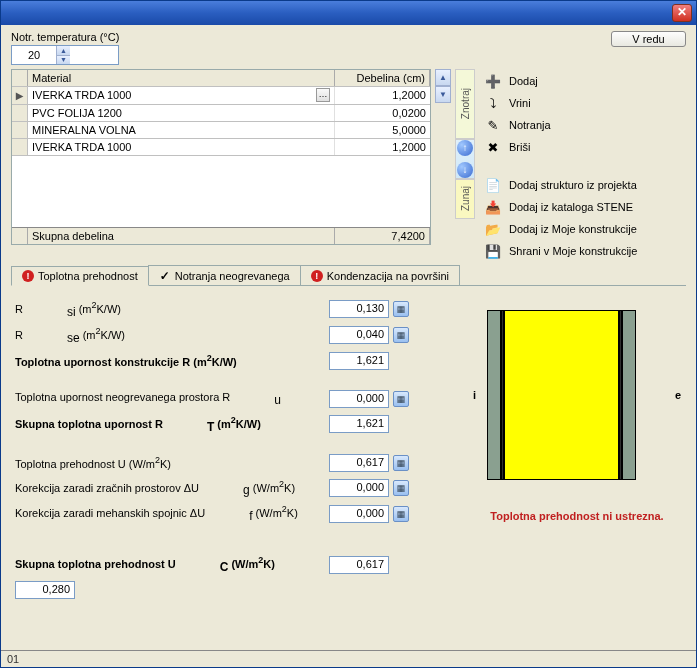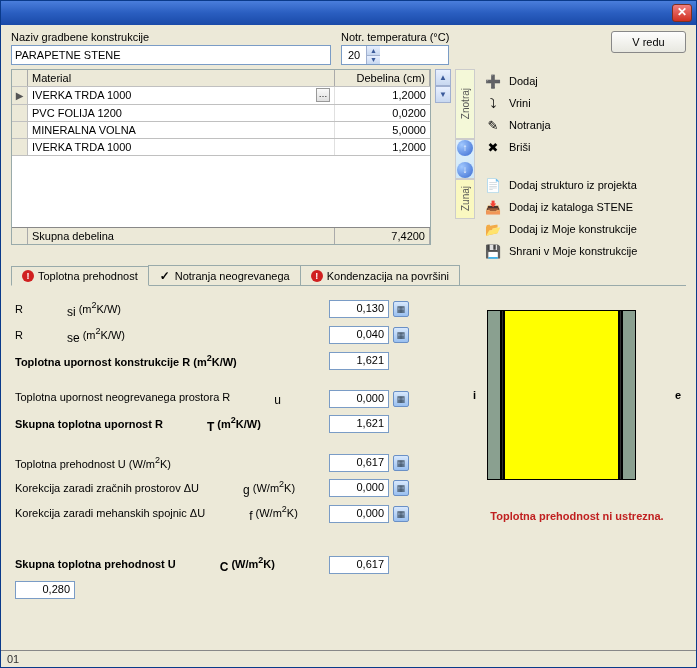--- a/index.html
+++ b/index.html
@@ -288,10 +288,6 @@
   <div class="content">
 
     <div class="top-row">
-      <div class="fieldgroup" style="flex:0 0 320px;">
-        <span class="label">Naziv gradbene konstrukcije</span>
-        <input type="text" style="width: 100%;" value="PARAPETNE STENE">
-      </div>
       <div class="fieldgroup">
         <span class="label">Notr. temperatura (°C)</span>
         <div class="spinner">

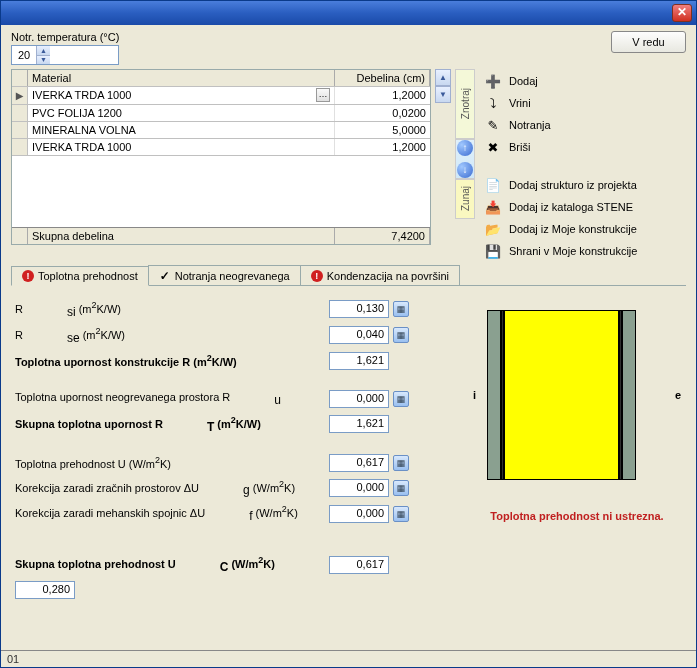--- a/index.html
+++ b/index.html
@@ -90,7 +90,7 @@
   .ok-btn {
     margin-left: auto;
     width: 75px;
-    height: 22px;
+    height: 16px;
     background: linear-gradient(#fdfdfd, #e8e8e0);
     border: 1px solid #888;
     border-radius: 3px;

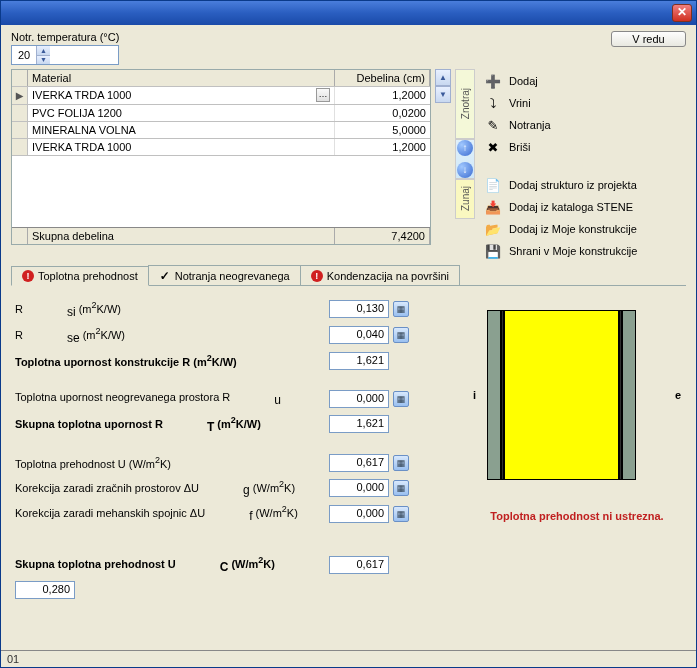--- a/index.html
+++ b/index.html
@@ -71,7 +71,7 @@
     height: 20px;
   }
   .spinner input {
-    width: 24px;
+    width: 44px;
     border: none;
     text-align: center;
     font-size: 11px;

